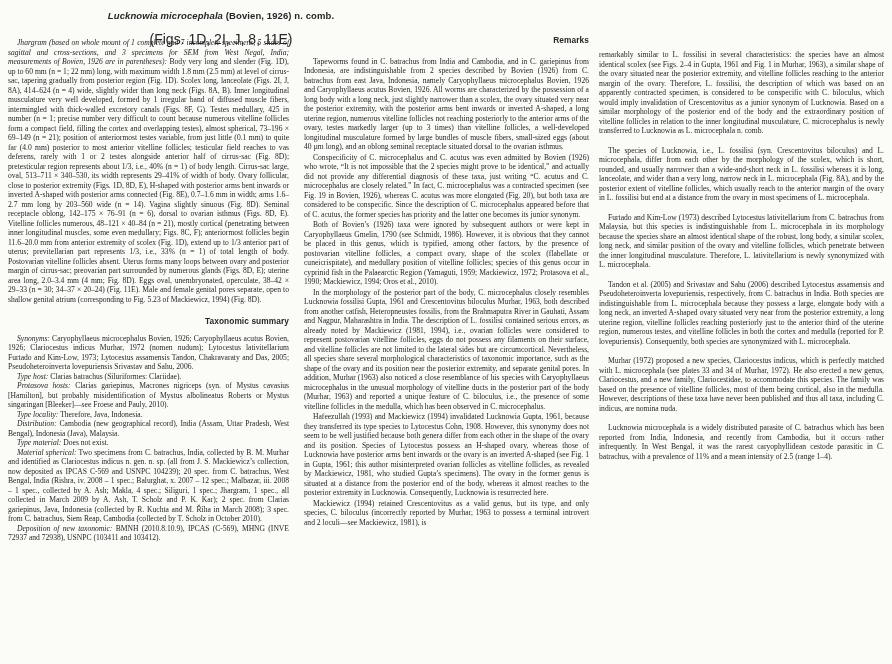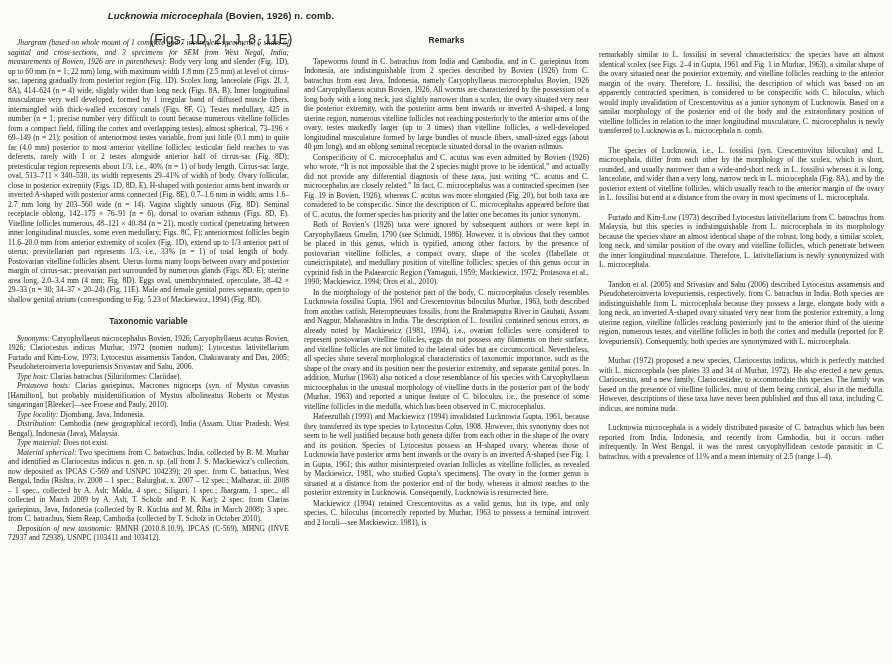--- a/index.html
+++ b/index.html
@@ -50,7 +50,7 @@
     font-size: 8.3px;
     font-weight: bold;
     margin: 0;
-    text-align: center;
+    text-align: right;
     letter-spacing: 0.1px;
   }
   .col-1 .sechead { margin: 13px 0 7px 0; }

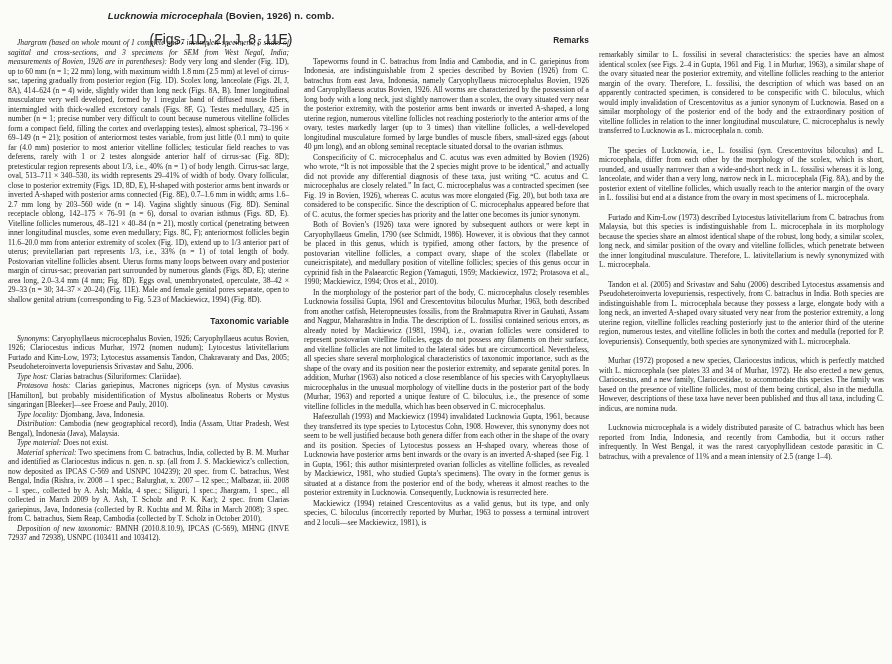--- a/index.html
+++ b/index.html
@@ -77,7 +77,7 @@
       <span class="lead">(based on whole mount of 1 complete and 7 incomplete specimens, 5 slides of sagittal and cross-sections, and 3 specimens for SEM from West Negal, India; measurements of Bovien, 1926 are in parentheses):</span>
       <span>Body very long and slender (Fig. 1D), up to 60 mm (n = 1; 22 mm) long, with maximum width 1.8 mm (2.5 mm) at level of cirrus-sac, tapering gradually from posterior region (Fig. 1D). Scolex long, lanceolate (Figs. 2I, J, 8A), 414–624 (n = 4) wide, slightly wider than long neck (Figs. 8A, B). Inner longitudinal musculature very well developed, formed by 1 irregular band of diffused muscle fibers, intermingled with thick-walled excretory canals (Figs. 8F, G). Testes medullary, 425 in number (n = 1; precise number very difficult to count because numerous vitelline follicles form a compact field, filling the cortex and overlapping testes), almost spherical, 73–196 × 69–149 (n = 21); position of anteriormost testes variable, from just little (0.1 mm) to quite far (4.0 mm) posterior to most anterior vitelline follicles; testicular field reaches to vas deferens, rarely with 1 or 2 testes alongside anterior half of cirrus-sac (Fig. 8D); pretesticular region represents about 1/3, i.e., 40% (n = 1) of body length. Cirrus-sac large, oval, 513–711 × 340–530, its width represents 29–41% of width of body. Ovary follicular, close to posterior extremity (Figs. 1D, 8D, E), H-shaped with posterior arms bent inwards or inverted A-shaped with posterior arms connected (Fig. 8E), 0.7–1.6 mm in width; arms 1.6–2.7 mm long by 203–560 wide (n = 14). Vagina slightly sinuous (Fig. 8D). Seminal receptacle oblong, 142–175 × 76–91 (n = 6), dorsal to ovarian isthmus (Figs. 8D, E). Vitelline follicles numerous, 48–121 × 40–84 (n = 21), mostly cortical (penetrating between inner longitudinal muscles, some even medullary; Figs. 8C, F); anteriormost follicles begin 11.6–20.0 mm from anterior extremity of scolex (Fig. 1D), extend up to 1/3 anterior part of uterus; previtellarian part represents 1/3, i.e., 33% (n = 1) of total length of body. Postovarian vitelline follicles absent. Uterus forms many loops between ovary and posterior margin of cirrus-sac; preovarian part surrounded by numerous glands (Figs. 8D, E); uterine area long, 2.0–3.4 mm (4 mm; Fig. 8D). Eggs oval, unembryonated, operculate, 38–42 × 29–33 (n = 30; 34–37 × 20–24) (Fig. 11E). Male and female genital pores separate, open to shallow genital atrium (corresponding to Fig. 5.23 of Mackiewicz, 1994) (Fig. 8D).</span>
     </p>
-    <h2 class="sechead">Taxonomic variable</h2>
+    <h2 class="sechead">Taxonomic summary</h2>
     <p>
       <span class="lead">Synonyms:</span>
       <span>Caryophyllaeus microcephalus Bovien, 1926; Caryophyllaeus acutus Bovien, 1926; Clariocestus indicus Murhar, 1972 (nomen nudum); Lytocestus lativitellarium Furtado and Kim-Low, 1973; Lytocestus assamensis Tandon, Chakravaraty and Das, 2005; Pseudoheteroinverta lovepuriensis Srivastav and Sahu, 2006.</span>

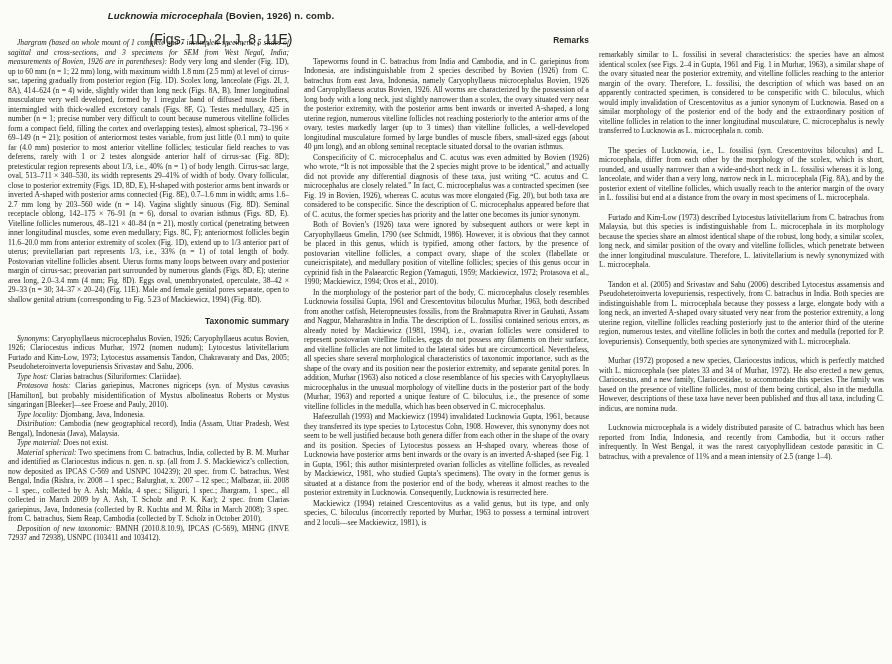--- a/index.html
+++ b/index.html
@@ -92,7 +92,7 @@
     </p>
     <p>
       <span class="lead">Type locality:</span>
-      <span>Djombang, Java, Indonesia.</span>
+      <span>Therefore, Java, Indonesia.</span>
     </p>
     <p>
       <span class="lead">Distribution:</span>

